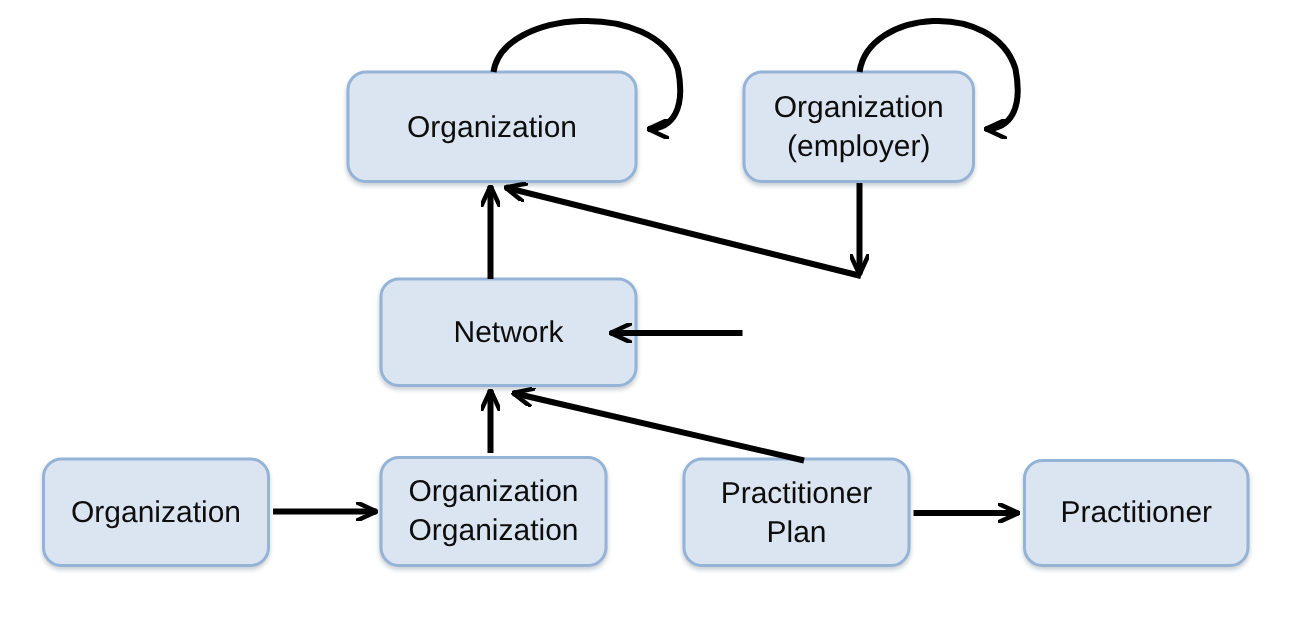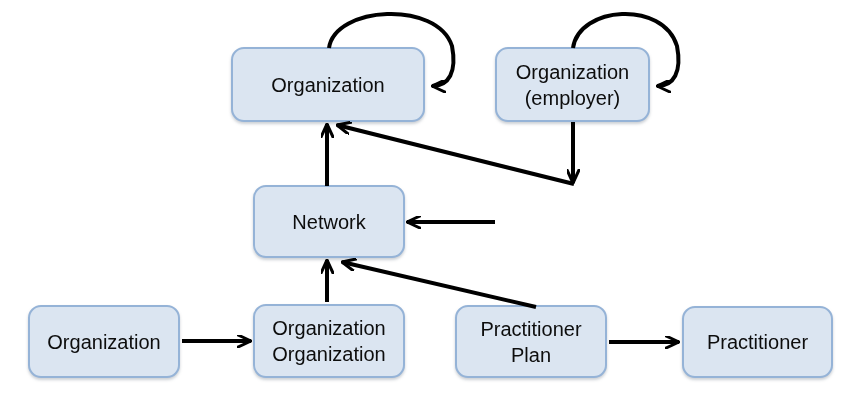--- a/index.html
+++ b/index.html
@@ -35,7 +35,7 @@
 
   #node-organization-payer       { left: 231px; top: 47px;  width: 194px; height: 75px; }
   #node-organization-employer    { left: 495px; top: 47px;  width: 155px; height: 75px; }
-  #node-network                  { left: 253px; top: 185px; width: 152px; height: 73px; }
+  #node-network                  { left: 253px; top: 185px; width: 172px; height: 73px; }
   #node-insurance-plan           { left: 497px; top: 185px; width: 151px; height: 73px; }
   #node-organization             { left: 28px;  top: 305px; width: 152px; height: 73px; }
   #node-organization-affiliation { left: 253px; top: 304px; width: 152px; height: 74px; }

